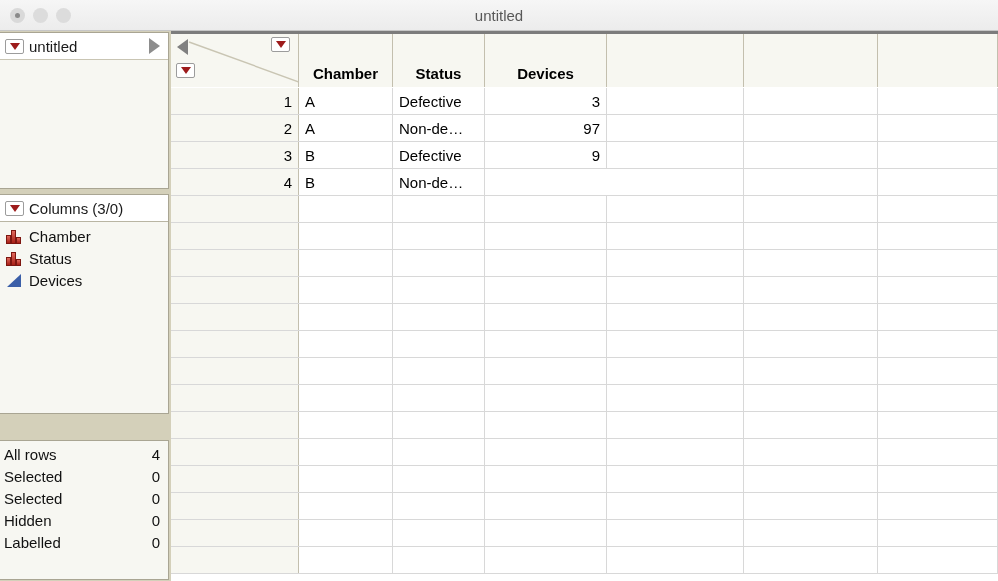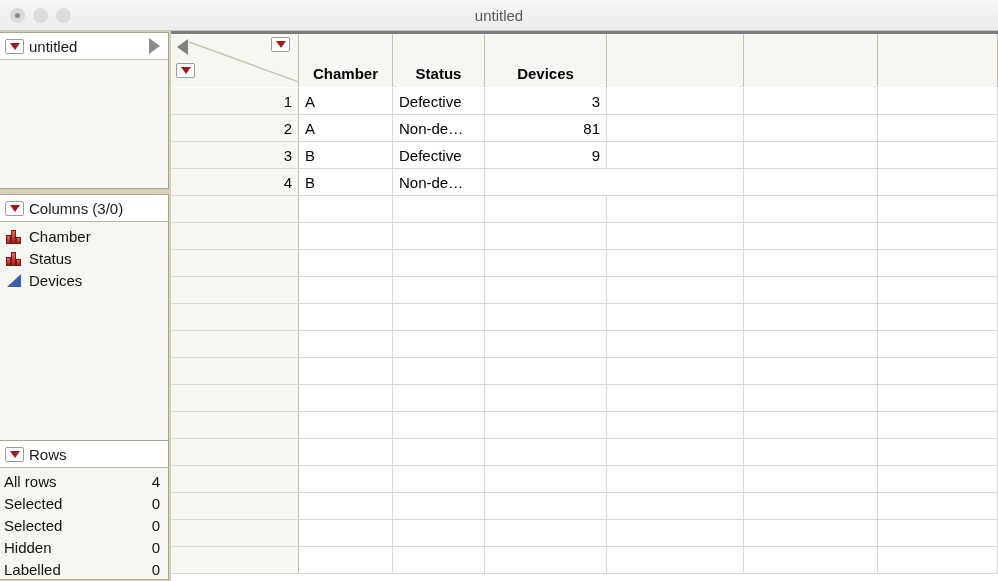--- a/index.html
+++ b/index.html
@@ -312,7 +312,7 @@
             <div class="gcell rownum" style="left: 0px; width: 128px;">2</div>
             <div class="gcell" style="left: 128px; width: 94px;">A</div>
             <div class="gcell" style="left: 222px; width: 92px;">Non-de…</div>
-            <div class="gcell num" style="left: 314px; width: 122px;">81</div>
+            <div class="gcell num" style="left: 314px; width: 122px;">97</div>
             <div class="gcell" style="left: 436px; width: 137px;"></div>
             <div class="gcell" style="left: 573px; width: 134px;"></div>
             <div class="gcell" style="left: 707px; width: 120px;"></div>

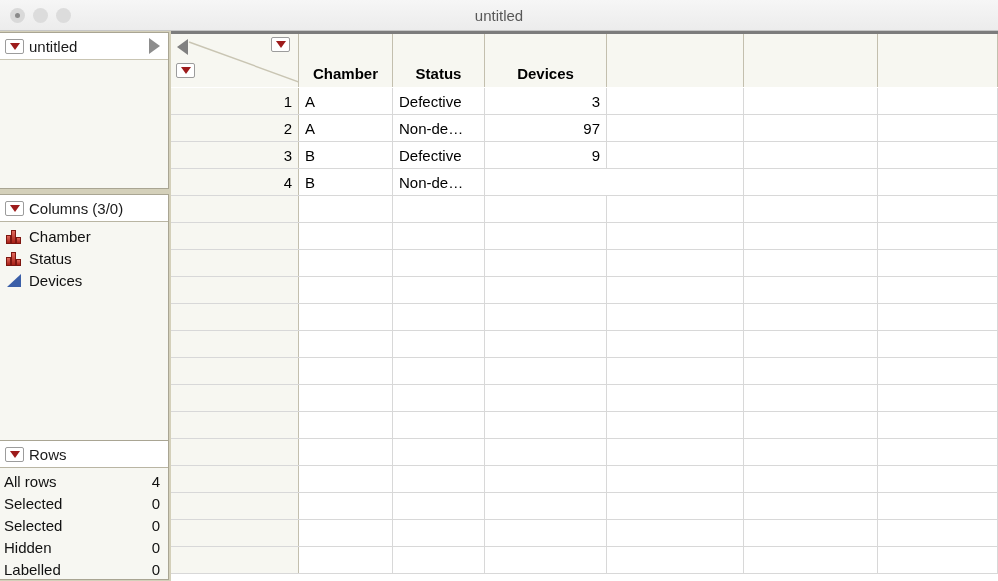--- a/index.html
+++ b/index.html
@@ -86,7 +86,7 @@
   #panel-table .panel-header { border-bottom: 1px solid #c9c5b3; }
   #table-expand { position: absolute; right: 8px; top: 5px; }
 
-  #panel-columns { top: 163px; height: 272px; }
+  #panel-columns { top: 163px; height: 220px; }
   #panel-rows   { top: 409px; height: 140px; }
 
   .col-list { padding: 3px 0 0 3px; }

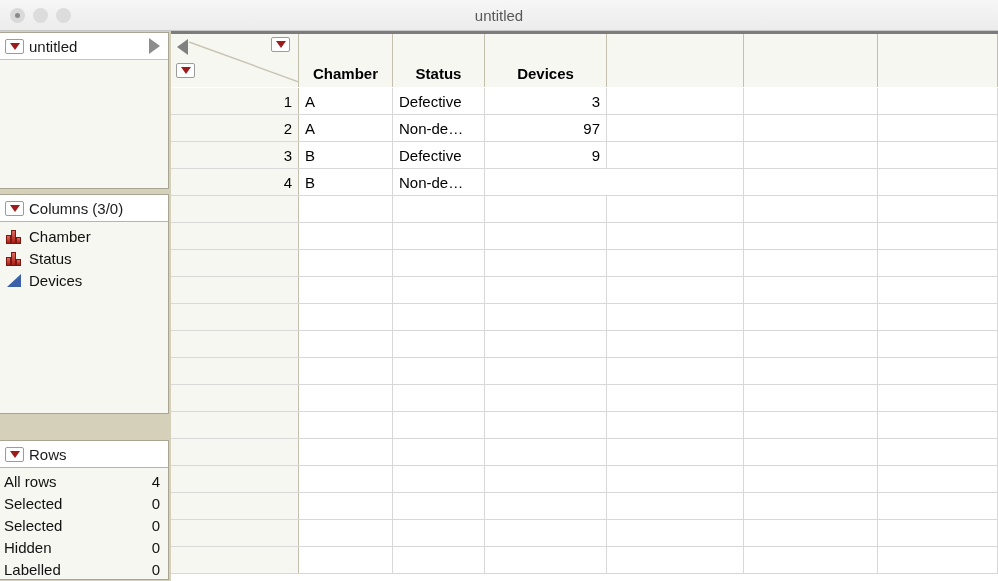--- a/index.html
+++ b/index.html
@@ -240,12 +240,6 @@
     </div>
 
     <div class="panel" id="panel-rows">
-      <div class="panel-header">
-        <span class="redbox">
-            <span class="redtri"></span>
-          </span>
-        <span class="panel-title">Rows</span>
-      </div>
       <div class="rows-list" id="rows-stats">
           <div class="rows-row">
             <span>All rows</span>

